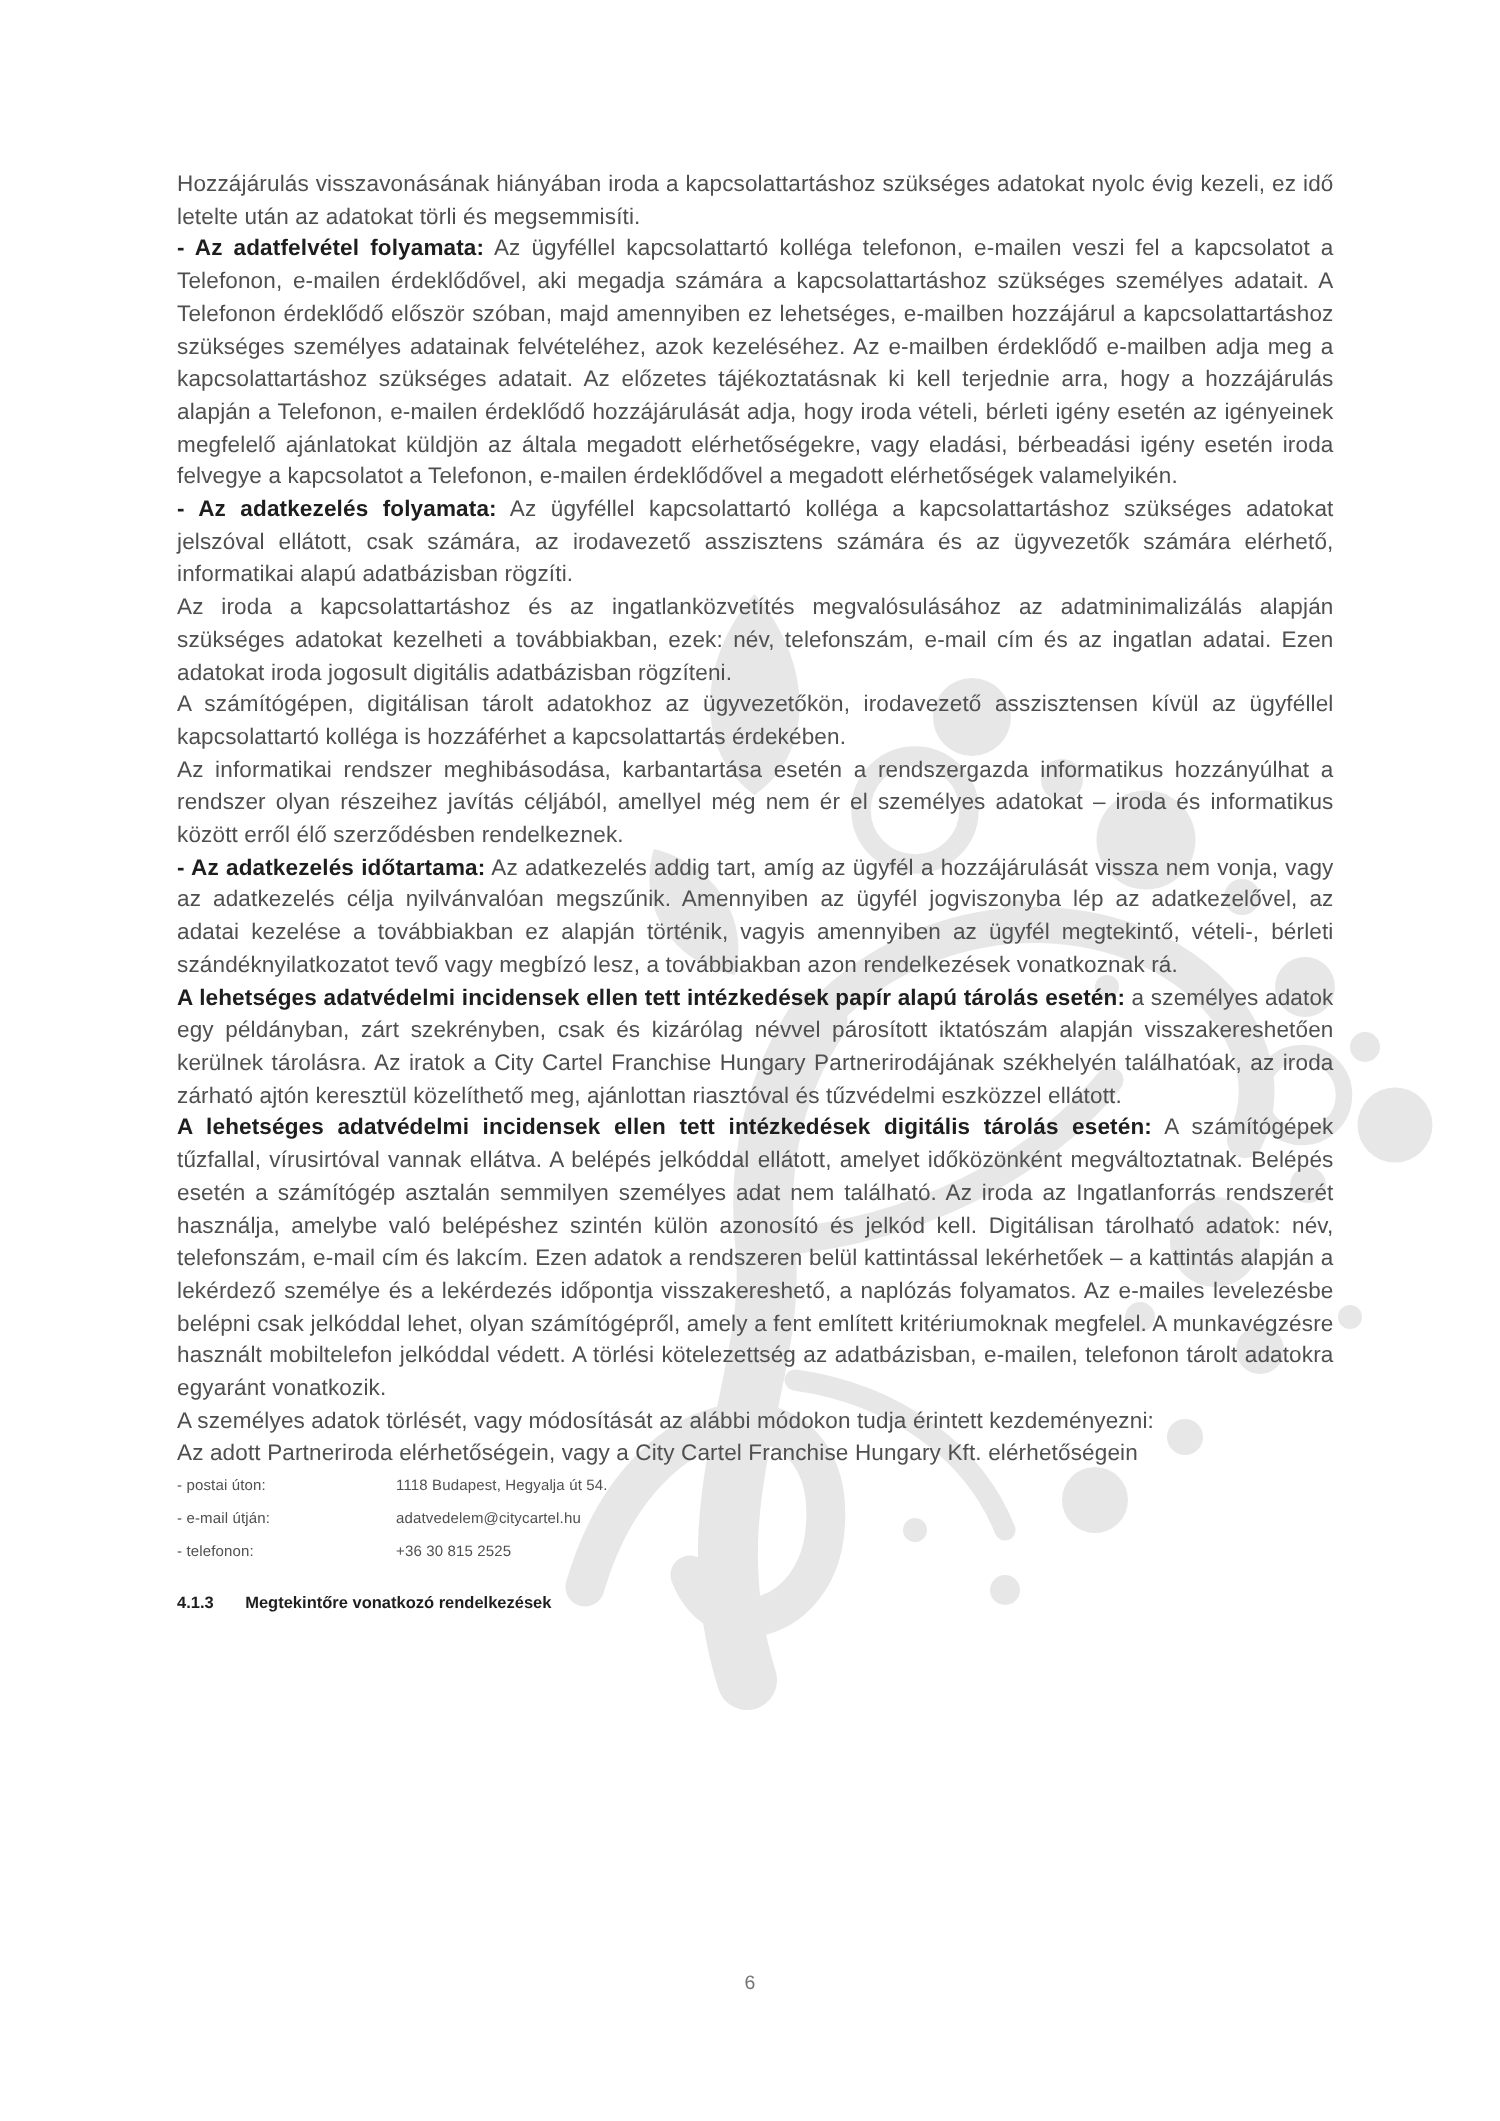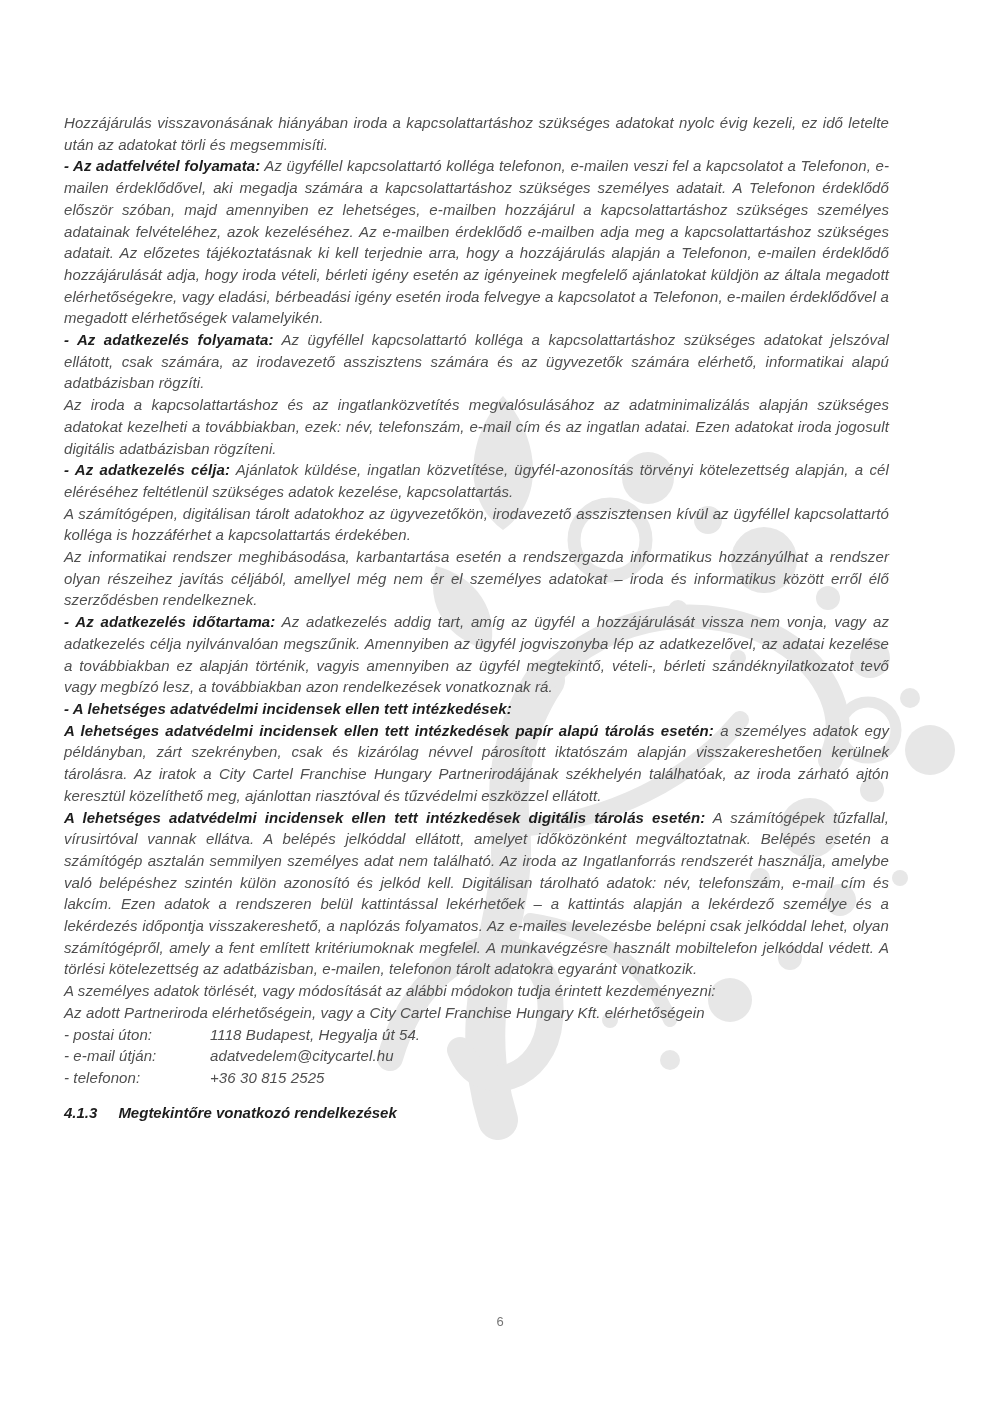--- a/index.html
+++ b/index.html
@@ -32,8 +32,7 @@
   .content {
     position: relative;
     z-index: 1;
-    padding: 112px 111px 0 64px;
-    font-style: italic;
+    padding: 112px 111px 0 118px;
   }
   .content p {
     margin: 0;

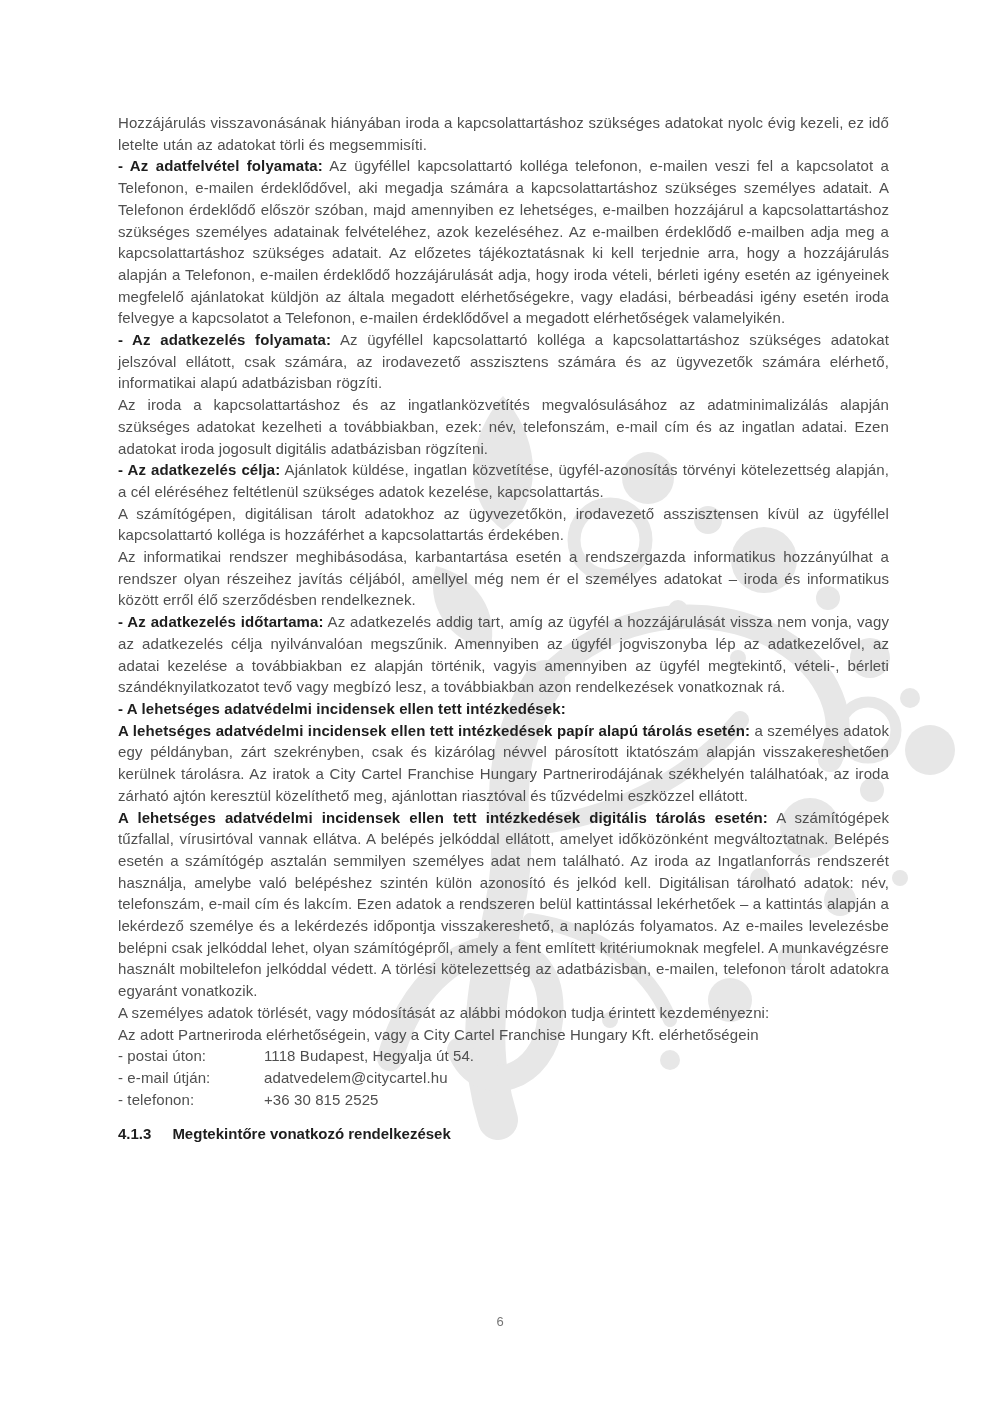--- a/index.html
+++ b/index.html
@@ -130,7 +130,6 @@
         <p><b>- Az adatfelvétel folyamata:</b><span> Az ügyféllel kapcsolattartó kolléga telefonon, e-mailen veszi fel a kapcsolatot a Telefonon, e-mailen érdeklődővel, aki megadja számára a kapcsolattartáshoz szükséges személyes adatait. A Telefonon érdeklődő először szóban, majd amennyiben ez lehetséges, e-mailben hozzájárul a kapcsolattartáshoz szükséges személyes adatainak felvételéhez, azok kezeléséhez. Az e-mailben érdeklődő e-mailben adja meg a kapcsolattartáshoz szükséges adatait. Az előzetes tájékoztatásnak ki kell terjednie arra, hogy a hozzájárulás alapján a Telefonon, e-mailen érdeklődő hozzájárulását adja, hogy iroda vételi, bérleti igény esetén az igényeinek megfelelő ajánlatokat küldjön az általa megadott elérhetőségekre, vagy eladási, bérbeadási igény esetén iroda felvegye a kapcsolatot a Telefonon, e-mailen érdeklődővel a megadott elérhetőségek valamelyikén.</span></p>
         <p><b>- Az adatkezelés folyamata:</b><span> Az ügyféllel kapcsolattartó kolléga a kapcsolattartáshoz szükséges adatokat jelszóval ellátott, csak számára, az irodavezető asszisztens számára és az ügyvezetők számára elérhető, informatikai alapú adatbázisban rögzíti.</span></p>
         <p>Az iroda a kapcsolattartáshoz és az ingatlanközvetítés megvalósulásához az adatminimalizálás alapján szükséges adatokat kezelheti a továbbiakban, ezek: név, telefonszám, e-mail cím és az ingatlan adatai. Ezen adatokat iroda jogosult digitális adatbázisban rögzíteni.</p>
-        <p><b>- Az adatkezelés célja:</b><span> Ajánlatok küldése, ingatlan közvetítése, ügyfél-azonosítás törvényi kötelezettség alapján, a cél eléréséhez feltétlenül szükséges adatok kezelése, kapcsolattartás.</span></p>
         <p>A számítógépen, digitálisan tárolt adatokhoz az ügyvezetőkön, irodavezető asszisztensen kívül az ügyféllel kapcsolattartó kolléga is hozzáférhet a kapcsolattartás érdekében.</p>
         <p>Az informatikai rendszer meghibásodása, karbantartása esetén a rendszergazda informatikus hozzányúlhat a rendszer olyan részeihez javítás céljából, amellyel még nem ér el személyes adatokat – iroda és informatikus között erről élő szerződésben rendelkeznek.</p>
         <p><b>- Az adatkezelés időtartama:</b><span> Az adatkezelés addig tart, amíg az ügyfél a hozzájárulását vissza nem vonja, vagy az adatkezelés célja nyilvánvalóan megszűnik. Amennyiben az ügyfél jogviszonyba lép az adatkezelővel, az adatai kezelése a továbbiakban ez alapján történik, vagyis amennyiben az ügyfél megtekintő, vételi-, bérleti szándéknyilatkozatot tevő vagy megbízó lesz, a továbbiakban azon rendelkezések vonatkoznak rá.</span></p>

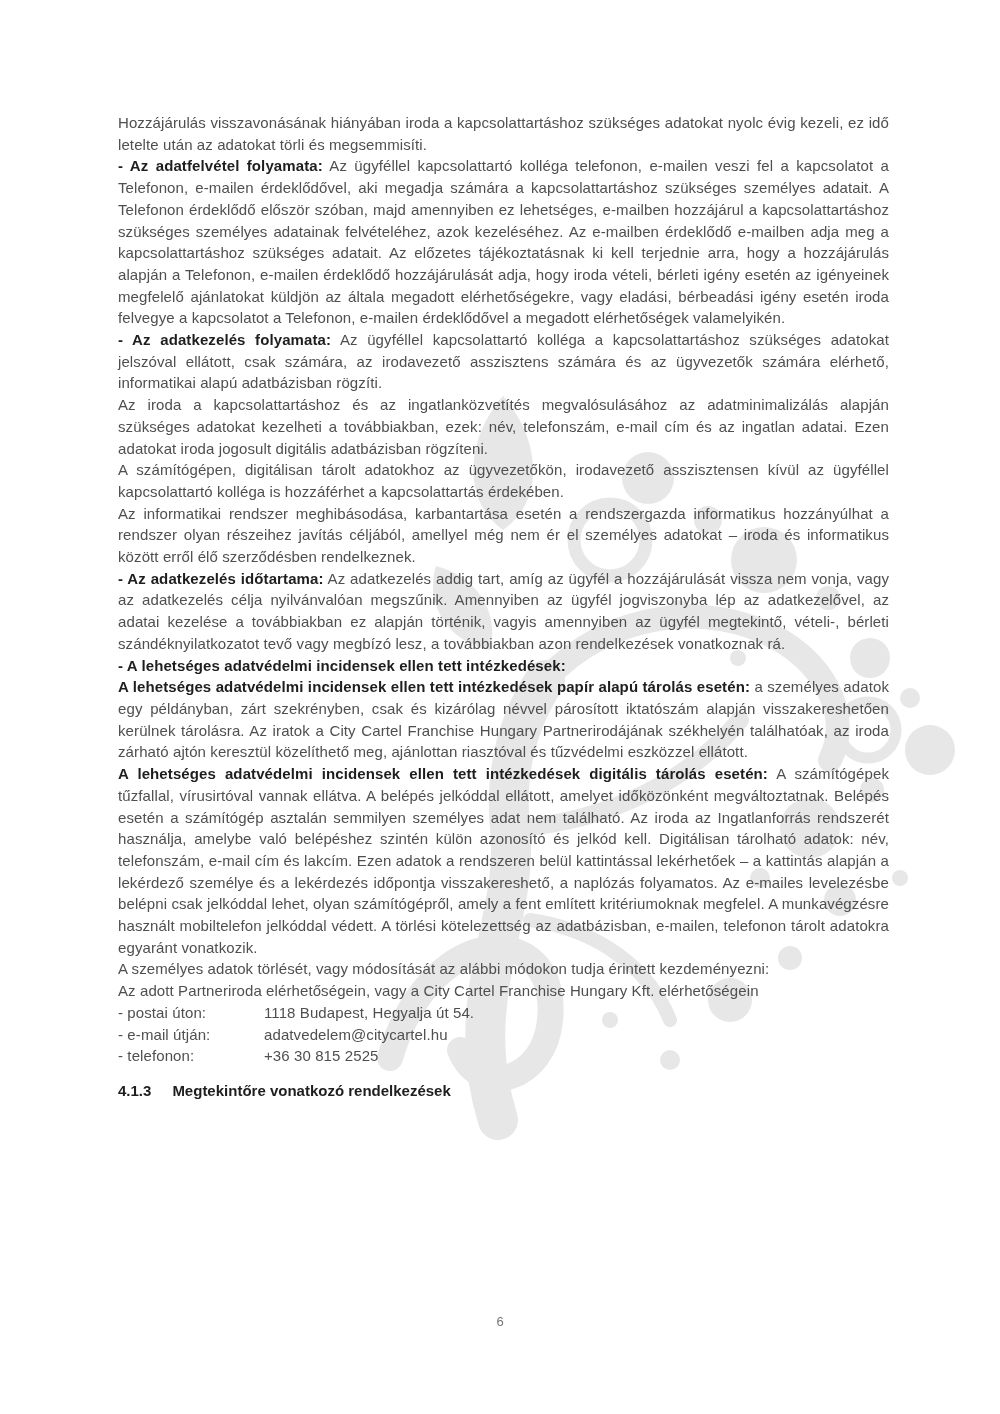--- a/index.html
+++ b/index.html
@@ -133,7 +133,6 @@
         <p>A számítógépen, digitálisan tárolt adatokhoz az ügyvezetőkön, irodavezető asszisztensen kívül az ügyféllel kapcsolattartó kolléga is hozzáférhet a kapcsolattartás érdekében.</p>
         <p>Az informatikai rendszer meghibásodása, karbantartása esetén a rendszergazda informatikus hozzányúlhat a rendszer olyan részeihez javítás céljából, amellyel még nem ér el személyes adatokat – iroda és informatikus között erről élő szerződésben rendelkeznek.</p>
         <p><b>- Az adatkezelés időtartama:</b><span> Az adatkezelés addig tart, amíg az ügyfél a hozzájárulását vissza nem vonja, vagy az adatkezelés célja nyilvánvalóan megszűnik. Amennyiben az ügyfél jogviszonyba lép az adatkezelővel, az adatai kezelése a továbbiakban ez alapján történik, vagyis amennyiben az ügyfél megtekintő, vételi-, bérleti szándéknyilatkozatot tevő vagy megbízó lesz, a továbbiakban azon rendelkezések vonatkoznak rá.</span></p>
-        <p class="bold-full">- A lehetséges adatvédelmi incidensek ellen tett intézkedések:</p>
         <p><b>A lehetséges adatvédelmi incidensek ellen tett intézkedések papír alapú tárolás esetén:</b><span> a személyes adatok egy példányban, zárt szekrényben, csak és kizárólag névvel párosított iktatószám alapján visszakereshetően kerülnek tárolásra. Az iratok a City Cartel Franchise Hungary Partnerirodájának székhelyén találhatóak, az iroda zárható ajtón keresztül közelíthető meg, ajánlottan riasztóval és tűzvédelmi eszközzel ellátott.</span></p>
         <p><b>A lehetséges adatvédelmi incidensek ellen tett intézkedések digitális tárolás esetén:</b><span> A számítógépek tűzfallal, vírusirtóval vannak ellátva. A belépés jelkóddal ellátott, amelyet időközönként megváltoztatnak. Belépés esetén a számítógép asztalán semmilyen személyes adat nem található. Az iroda az Ingatlanforrás rendszerét használja, amelybe való belépéshez szintén külön azonosító és jelkód kell. Digitálisan tárolható adatok: név, telefonszám, e-mail cím és lakcím. Ezen adatok a rendszeren belül kattintással lekérhetőek – a kattintás alapján a lekérdező személye és a lekérdezés időpontja visszakereshető, a naplózás folyamatos. Az e-mailes levelezésbe belépni csak jelkóddal lehet, olyan számítógépről, amely a fent említett kritériumoknak megfelel. A munkavégzésre használt mobiltelefon jelkóddal védett. A törlési kötelezettség az adatbázisban, e-mailen, telefonon tárolt adatokra egyaránt vonatkozik.</span></p>
         <p>A személyes adatok törlését, vagy módosítását az alábbi módokon tudja érintett kezdeményezni:</p>

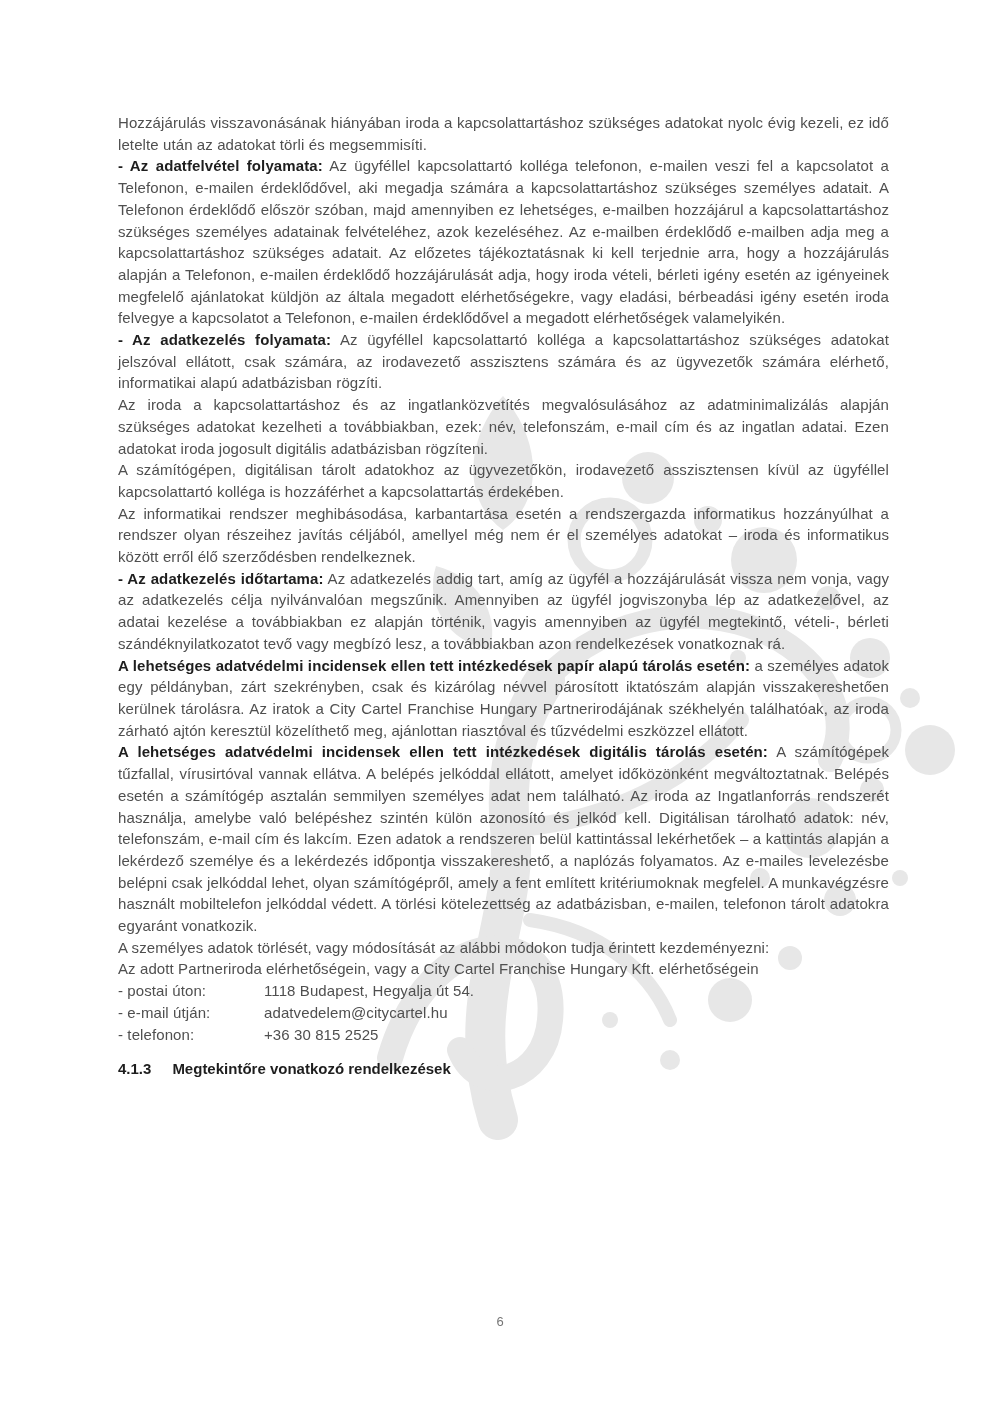--- a/index.html
+++ b/index.html
@@ -52,7 +52,7 @@
   }
   .contact-row {
     display: flex;
-    font-size: 15px;
+    font-size: 10px;
     line-height: 21.7px;
     letter-spacing: 0.1px;
     color: var(--text-color, #4f4f4f);

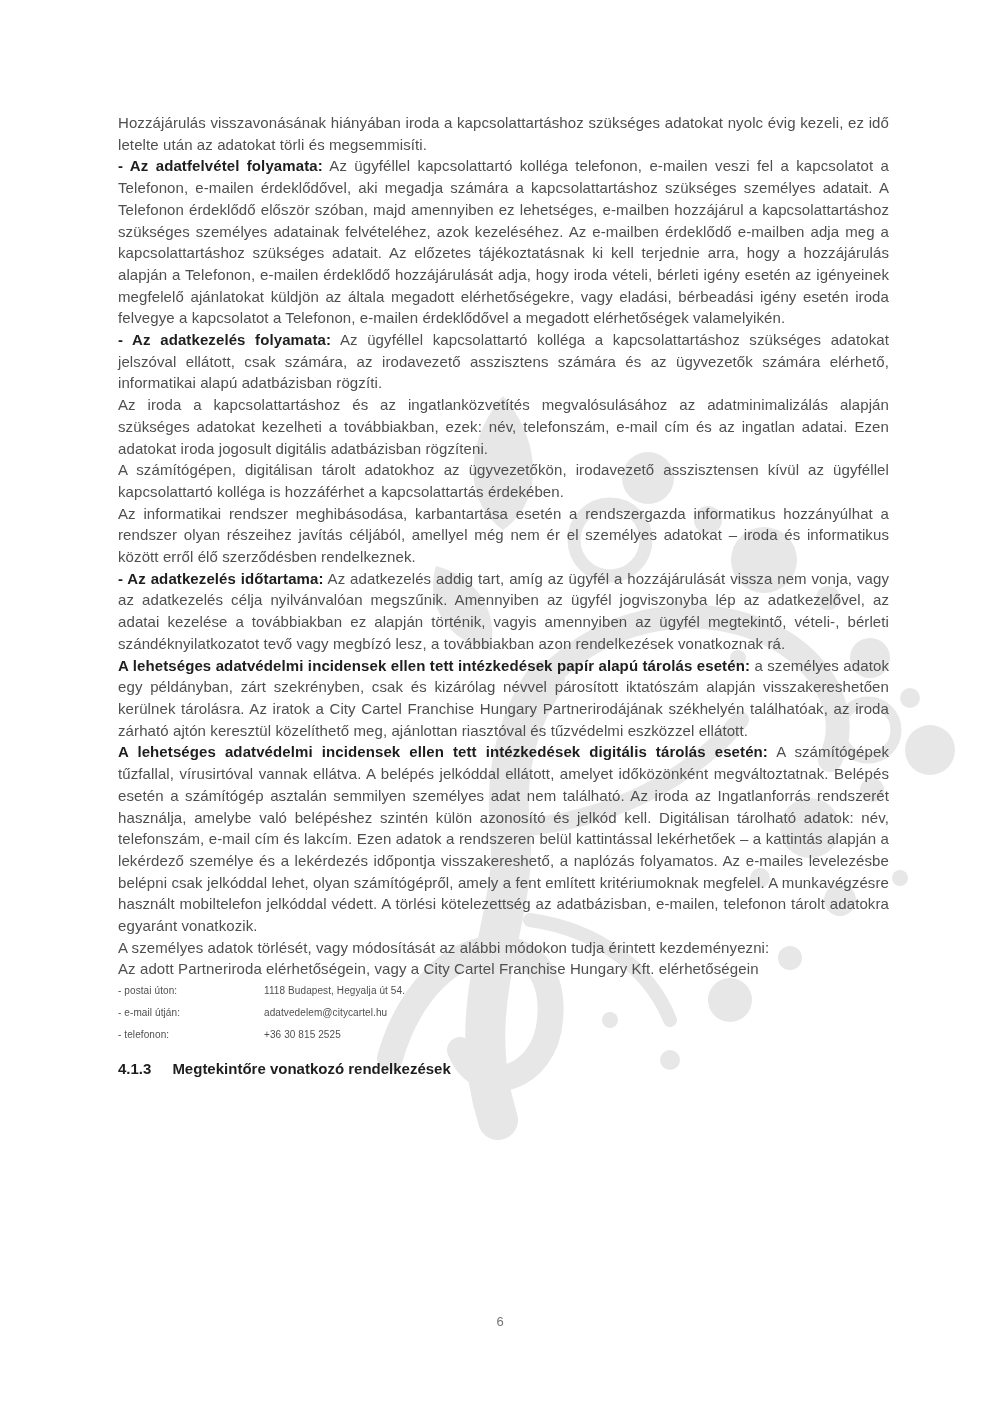--- a/index.html
+++ b/index.html
@@ -64,7 +64,7 @@
   }
   .section-heading {
     margin-top: 13px;
-    font-size: 15px;
+    font-size: 11px;
     line-height: 22px;
     font-weight: 700;
     color: var(--bold-color, #1e1e1e);

